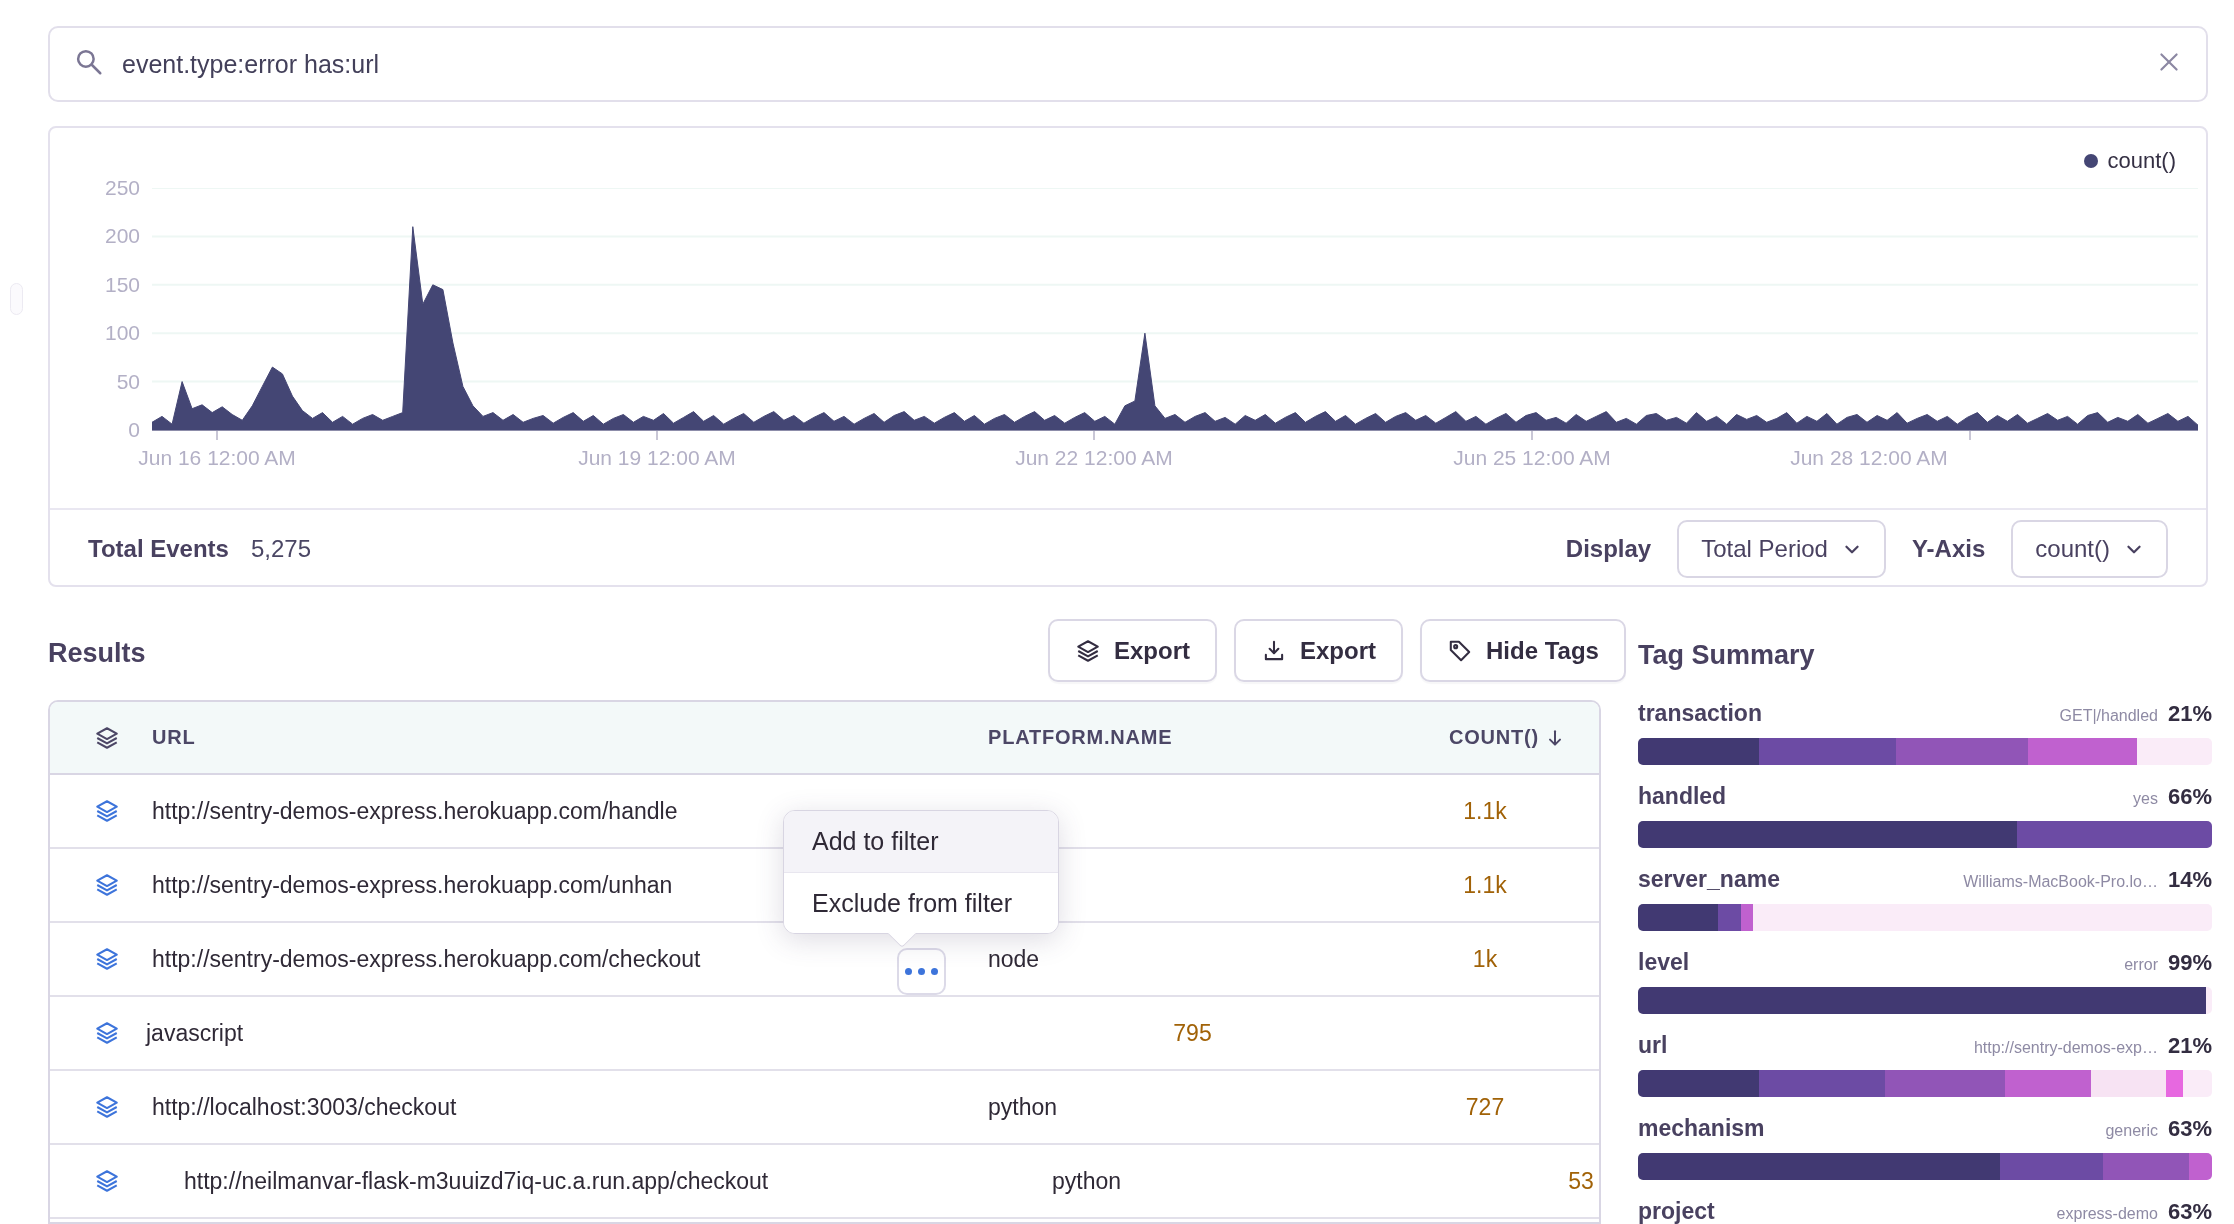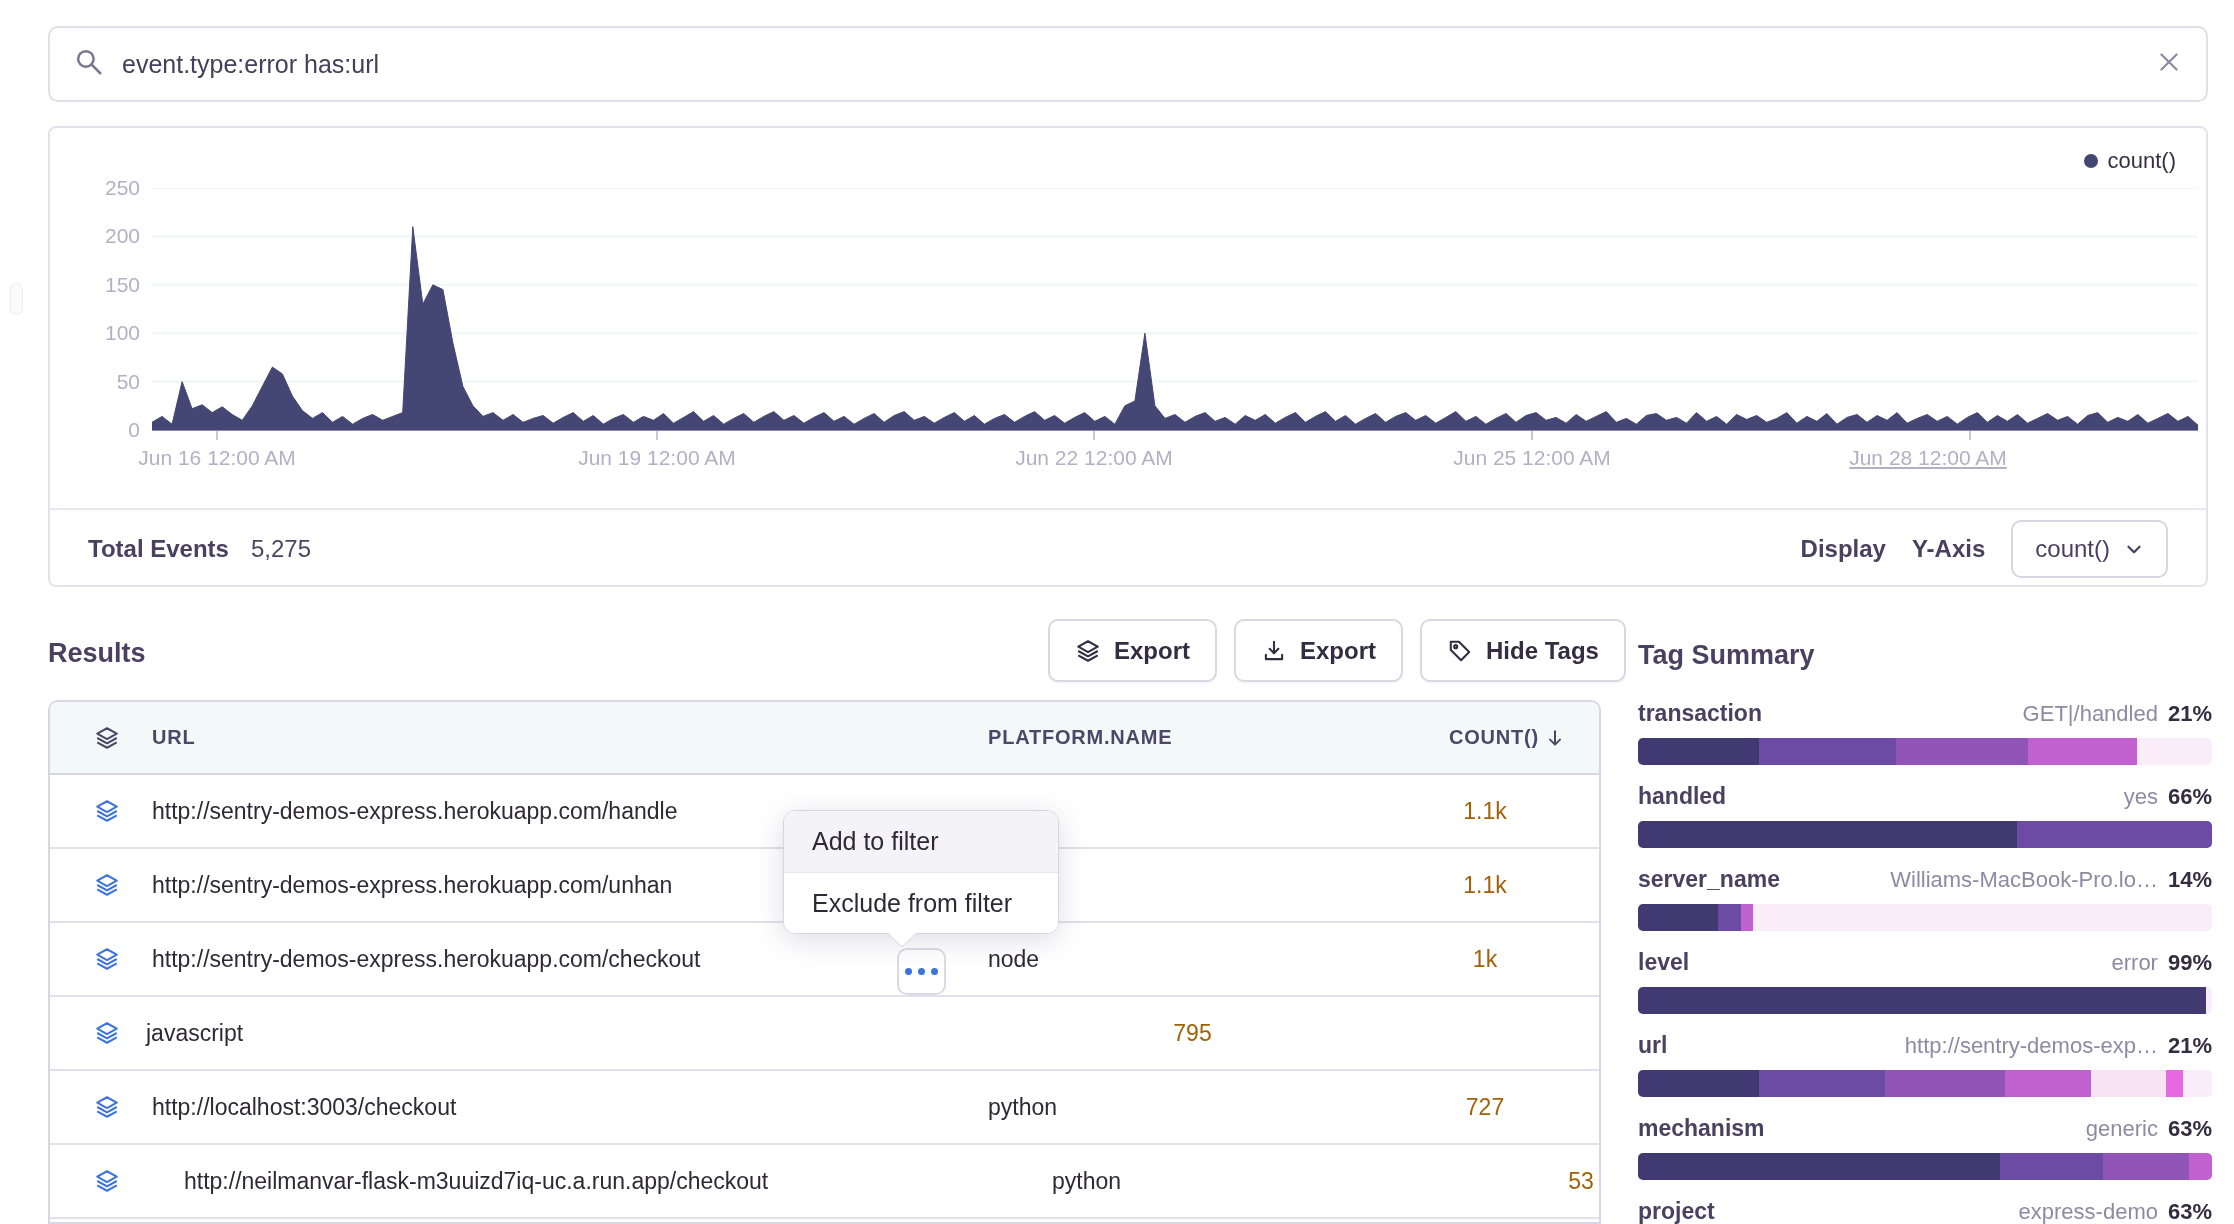--- a/index.html
+++ b/index.html
@@ -126,7 +126,7 @@
       <div class="xtick" style="left: 1042.98px;"></div>
       <div class="xlab" style="left: 1482.03px;">Jun 25 12:00 AM</div>
       <div class="xtick" style="left: 1481.03px;"></div>
-      <div class="xlab" style="left: 1878px; text-decoration: underline;">Jun 28 12:00 AM</div>
+      <div class="xlab" style="left: 1819px;">Jun 28 12:00 AM</div>
       <div class="xtick" style="left: 1918.87px;"></div>
     </div>
   <div id="chart-footer">

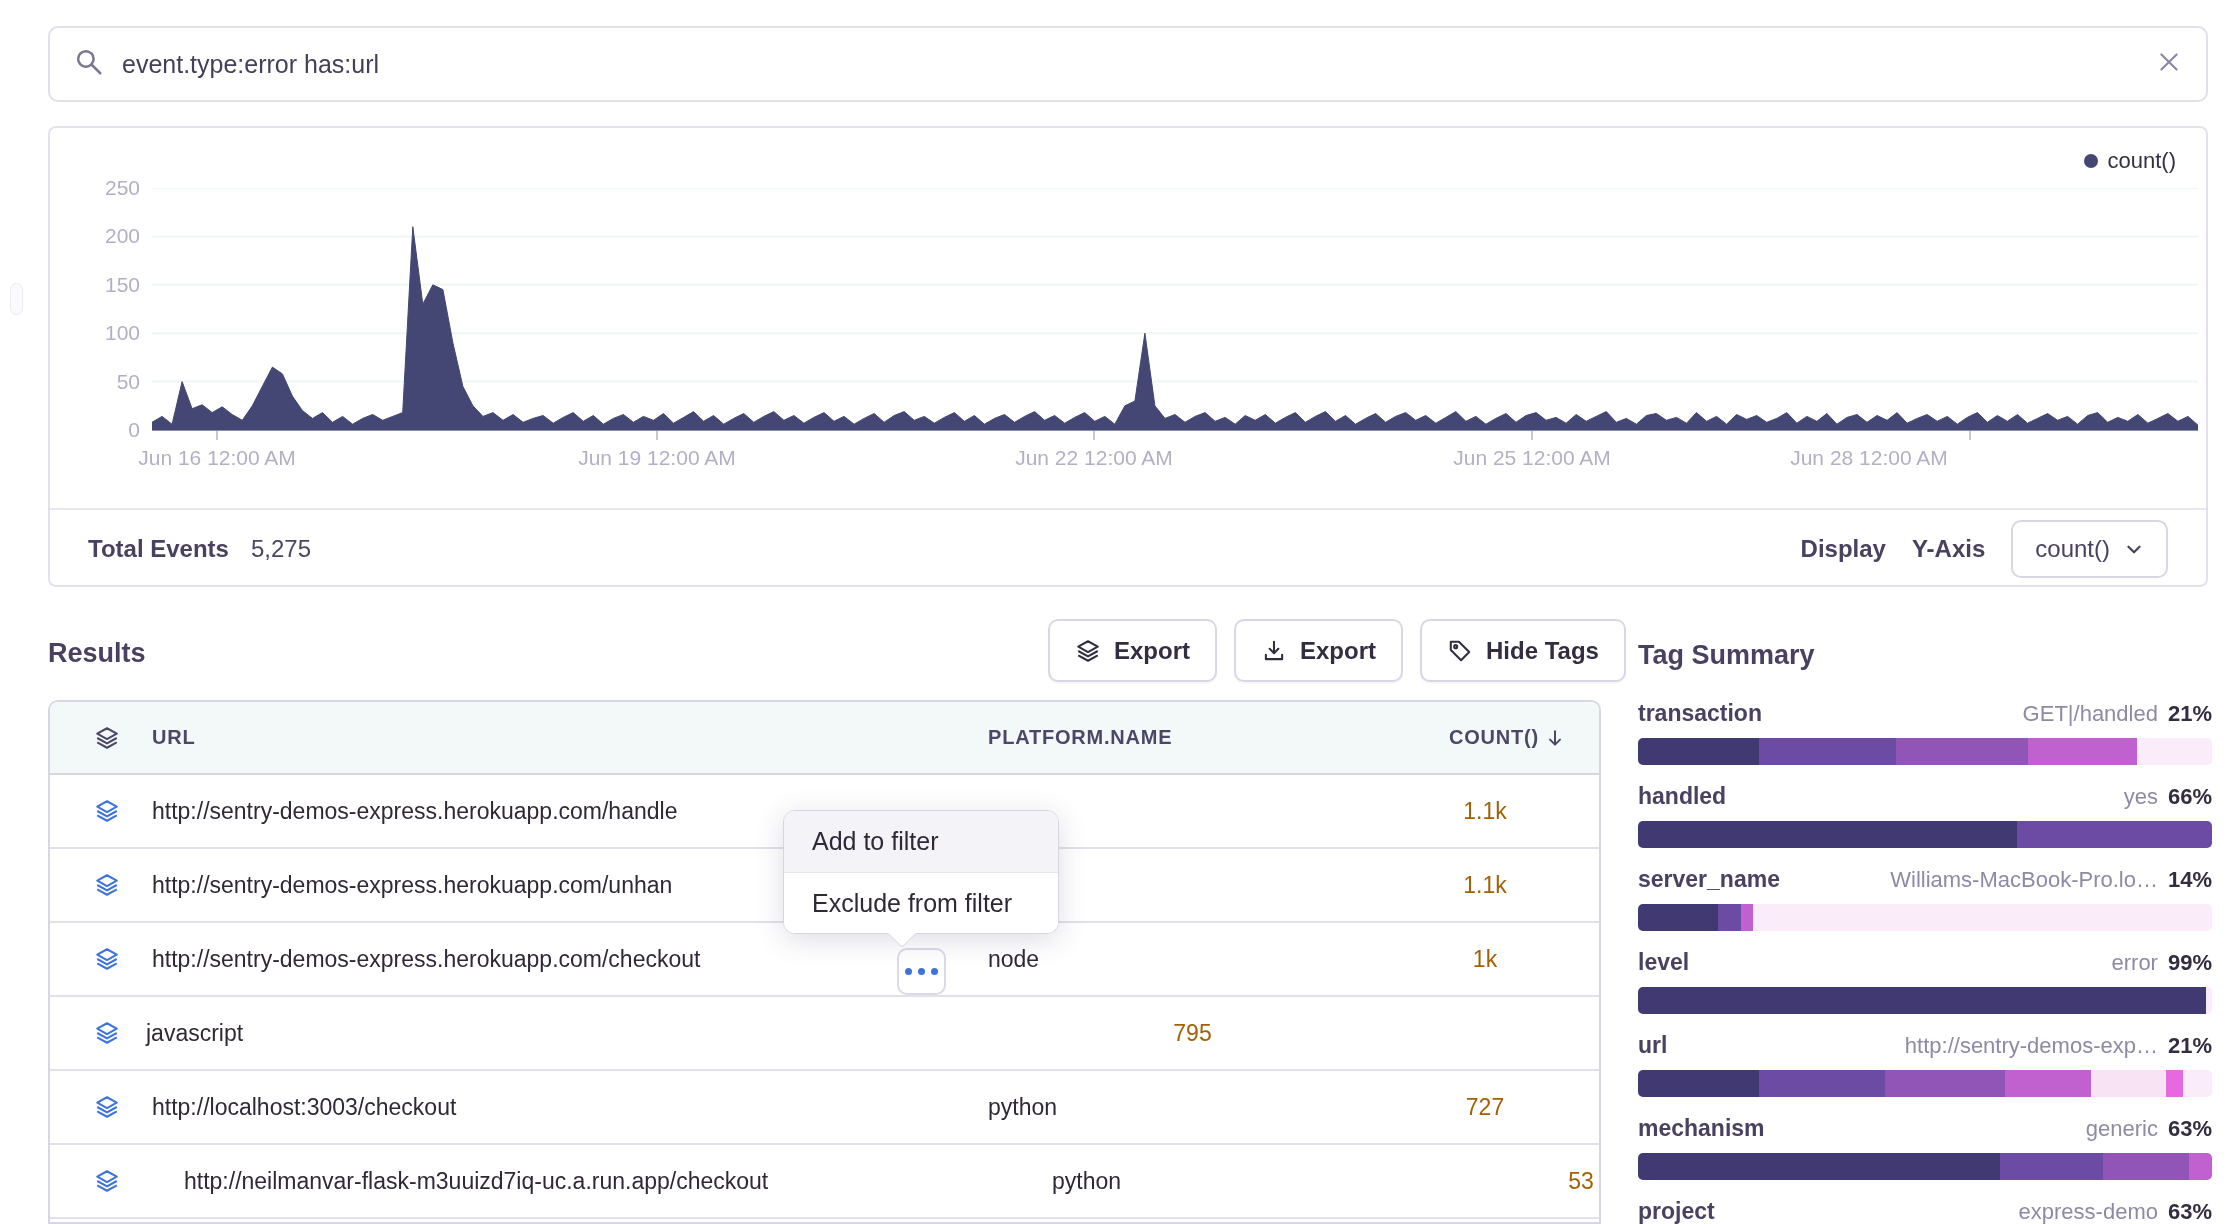--- a/index.html
+++ b/index.html
@@ -136,6 +136,12 @@
     </div>
     <div class="ctrls">
       <span class="ctrl-label">Display</span>
+      <button class="dd">
+        <span>Total Period</span>
+        <svg width="20" height="20" viewBox="0 0 18 18" fill="none" stroke="#494160" stroke-width="2" stroke-linecap="round" stroke-linejoin="round">
+            <path d="M4 7 L9 12 L14 7"></path>
+          </svg>
+      </button>
       <span class="ctrl-label">Y-Axis</span>
       <button class="dd">
         <span>count()</span>

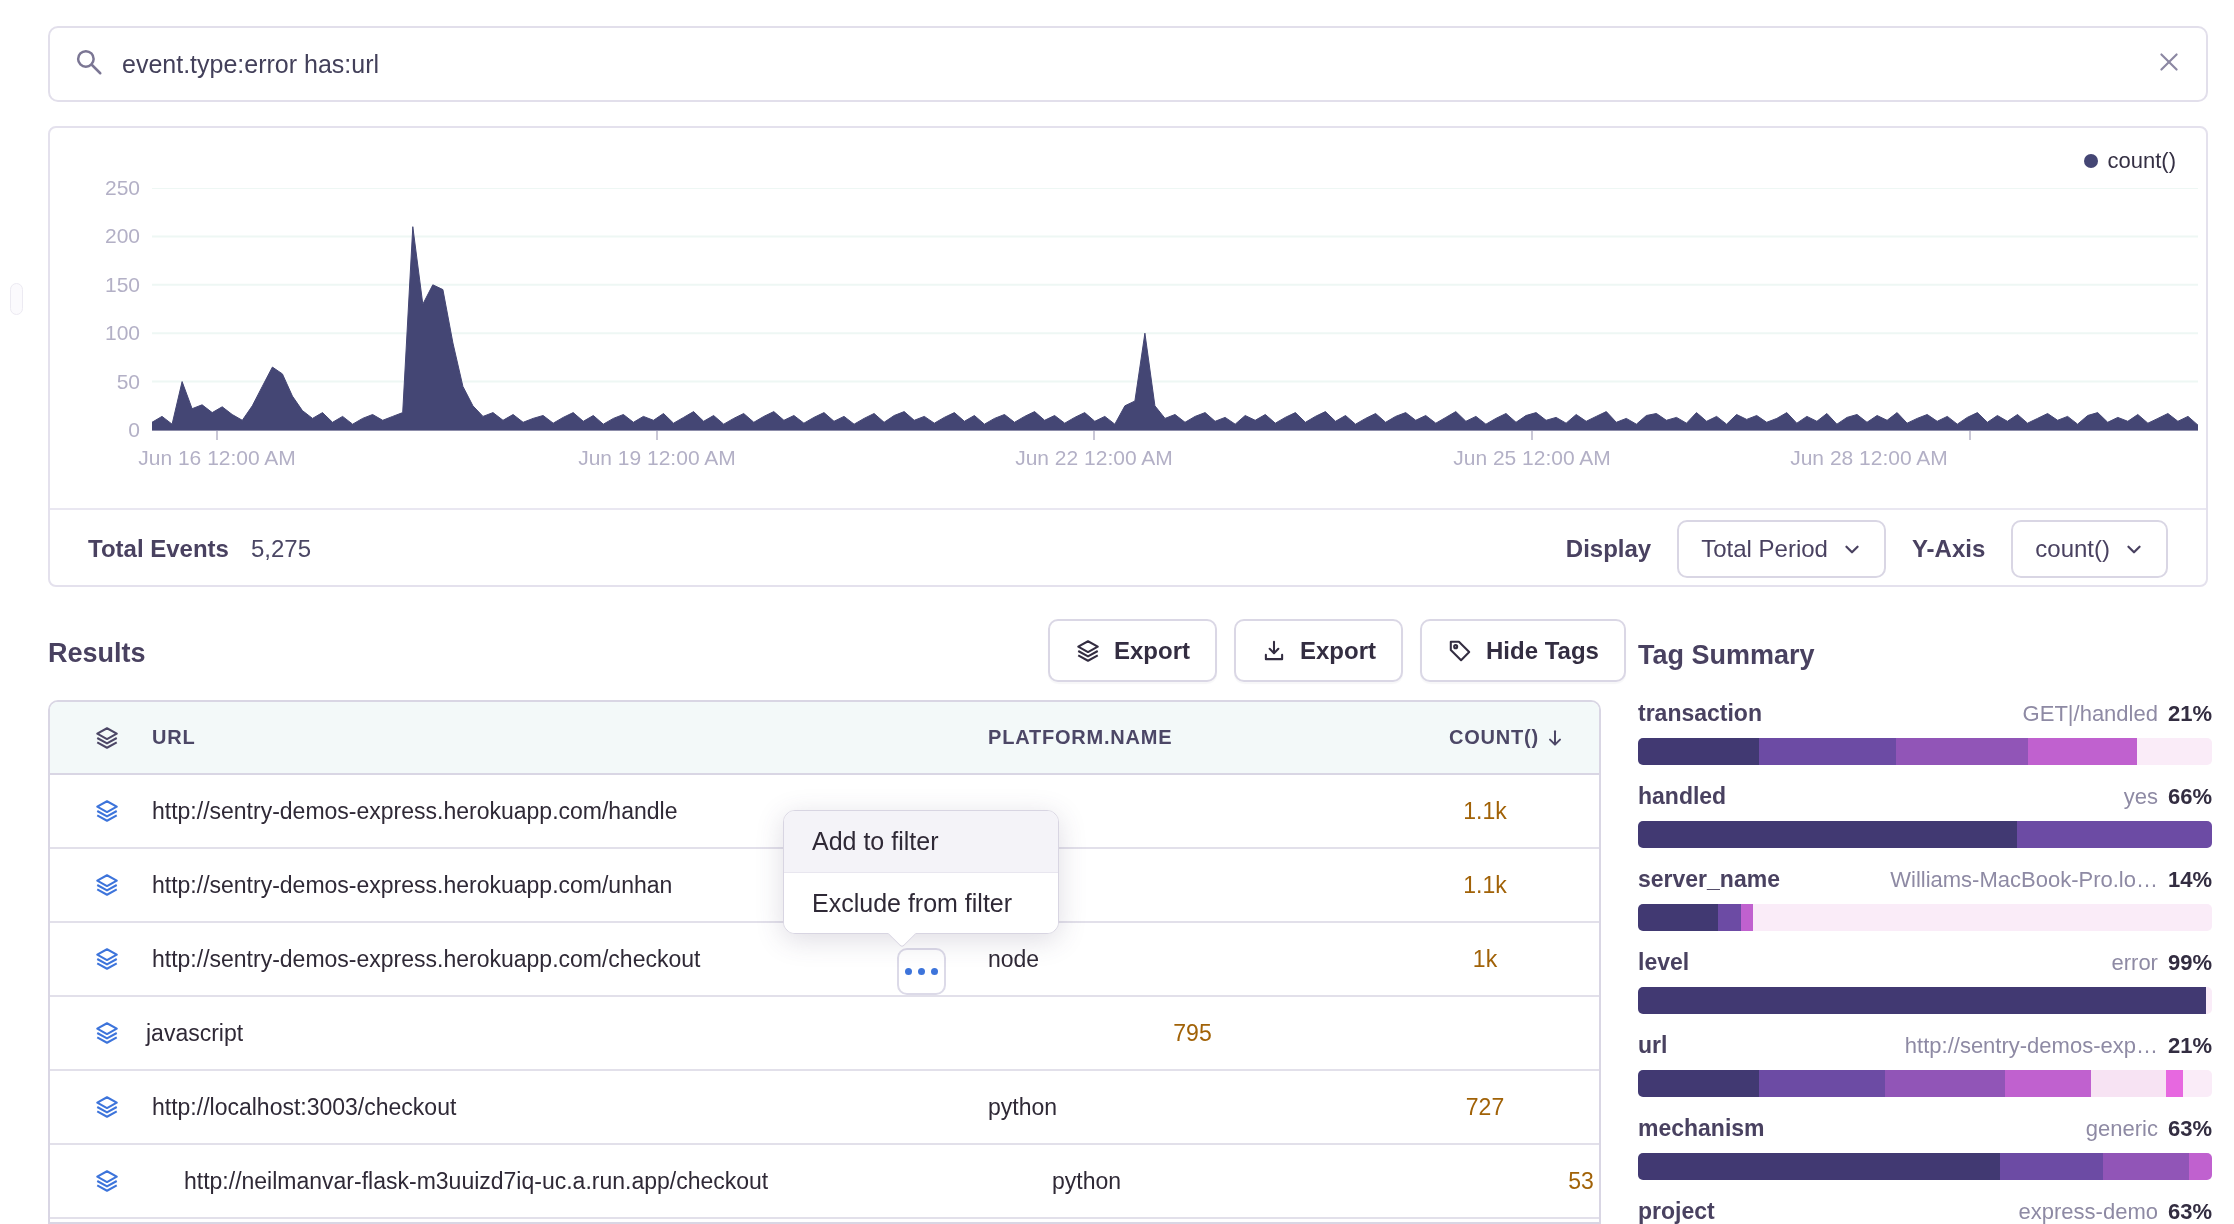--- a/index.html
+++ b/index.html
@@ -65,7 +65,7 @@
   .tag-entry{position:absolute;left:0;width:574px;}
   .tag-top{display:flex;align-items:baseline;}
   .tag-name{font-size:23px;font-weight:bold;color:#494160;flex:0 0 auto;}
-  .tag-val{margin-left:auto;font-size:22px;color:#8e8aa4;white-space:nowrap;}
+  .tag-val{margin-left:auto;font-size:16px;color:#8e8aa4;white-space:nowrap;}
   .tag-pct{font-size:22px;font-weight:bold;color:#332d41;margin-left:10px;}
   .tag-bar{margin-top:11px;height:27px;border-radius:5px;overflow:hidden;display:flex;}
   .seg{height:100%;}

